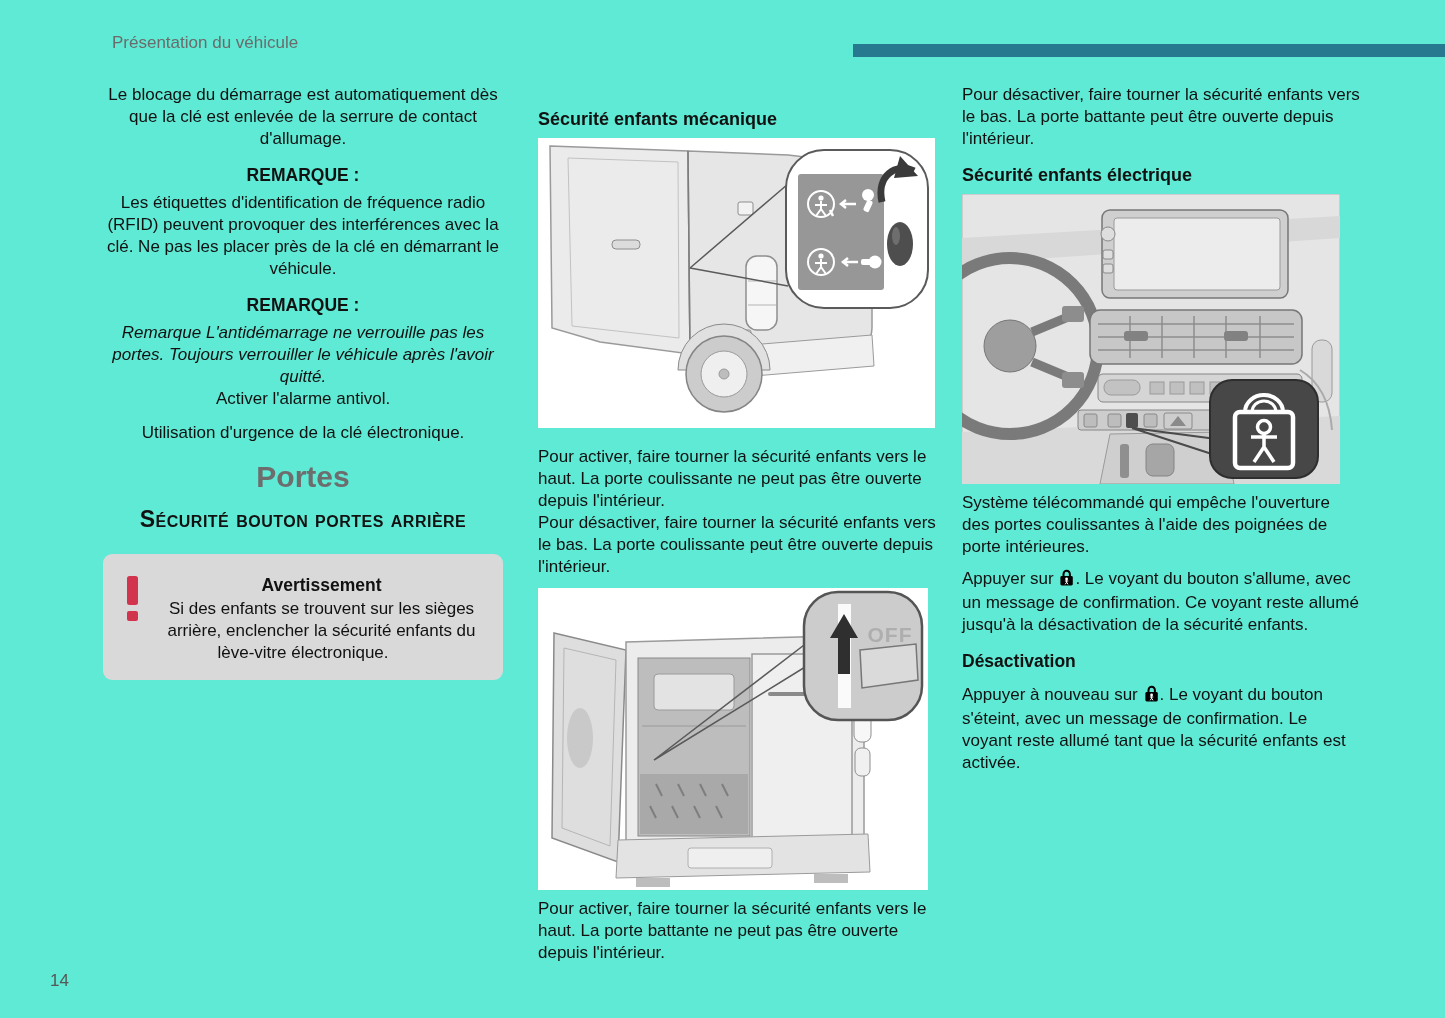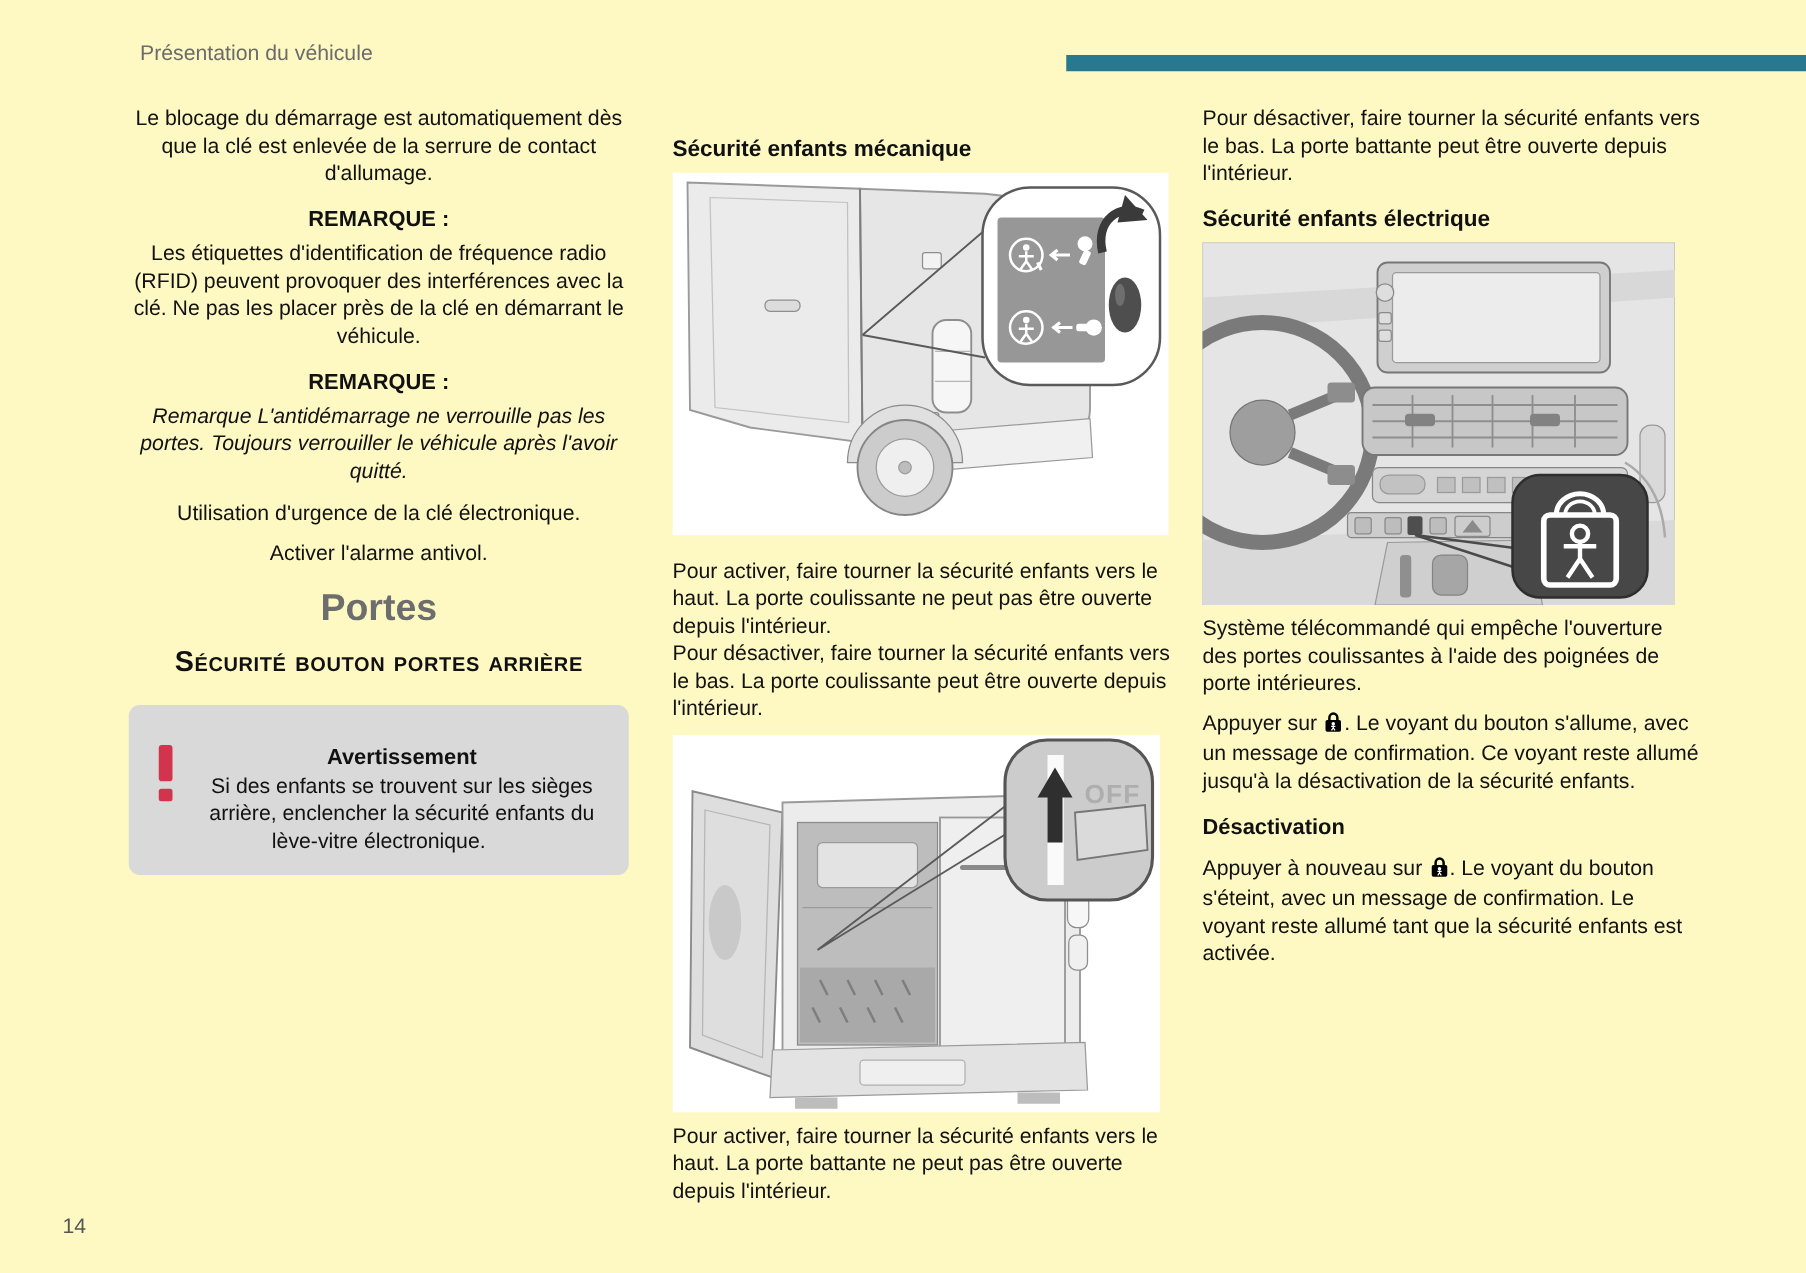--- a/index.html
+++ b/index.html
@@ -5,7 +5,7 @@
   * { margin:0; padding:0; box-sizing:border-box; }
   html,body { background:#ffffff; }
   body { font-family:"Liberation Sans", sans-serif; color:#111; }
-  .page { position:relative; width:1445px; height:1018px; background:#fef9c3; overflow:hidden; }
+  .page { position:relative; width:1445px; height:1018px; background:#5eead4; overflow:hidden; }
 
   .breadcrumb { position:absolute; left:112px; top:33px; font-size:17px; color:#6b6b6b; }
   .teal-bar { position:absolute; left:853px; top:44px; width:592px; height:13px; background:#27798F; }

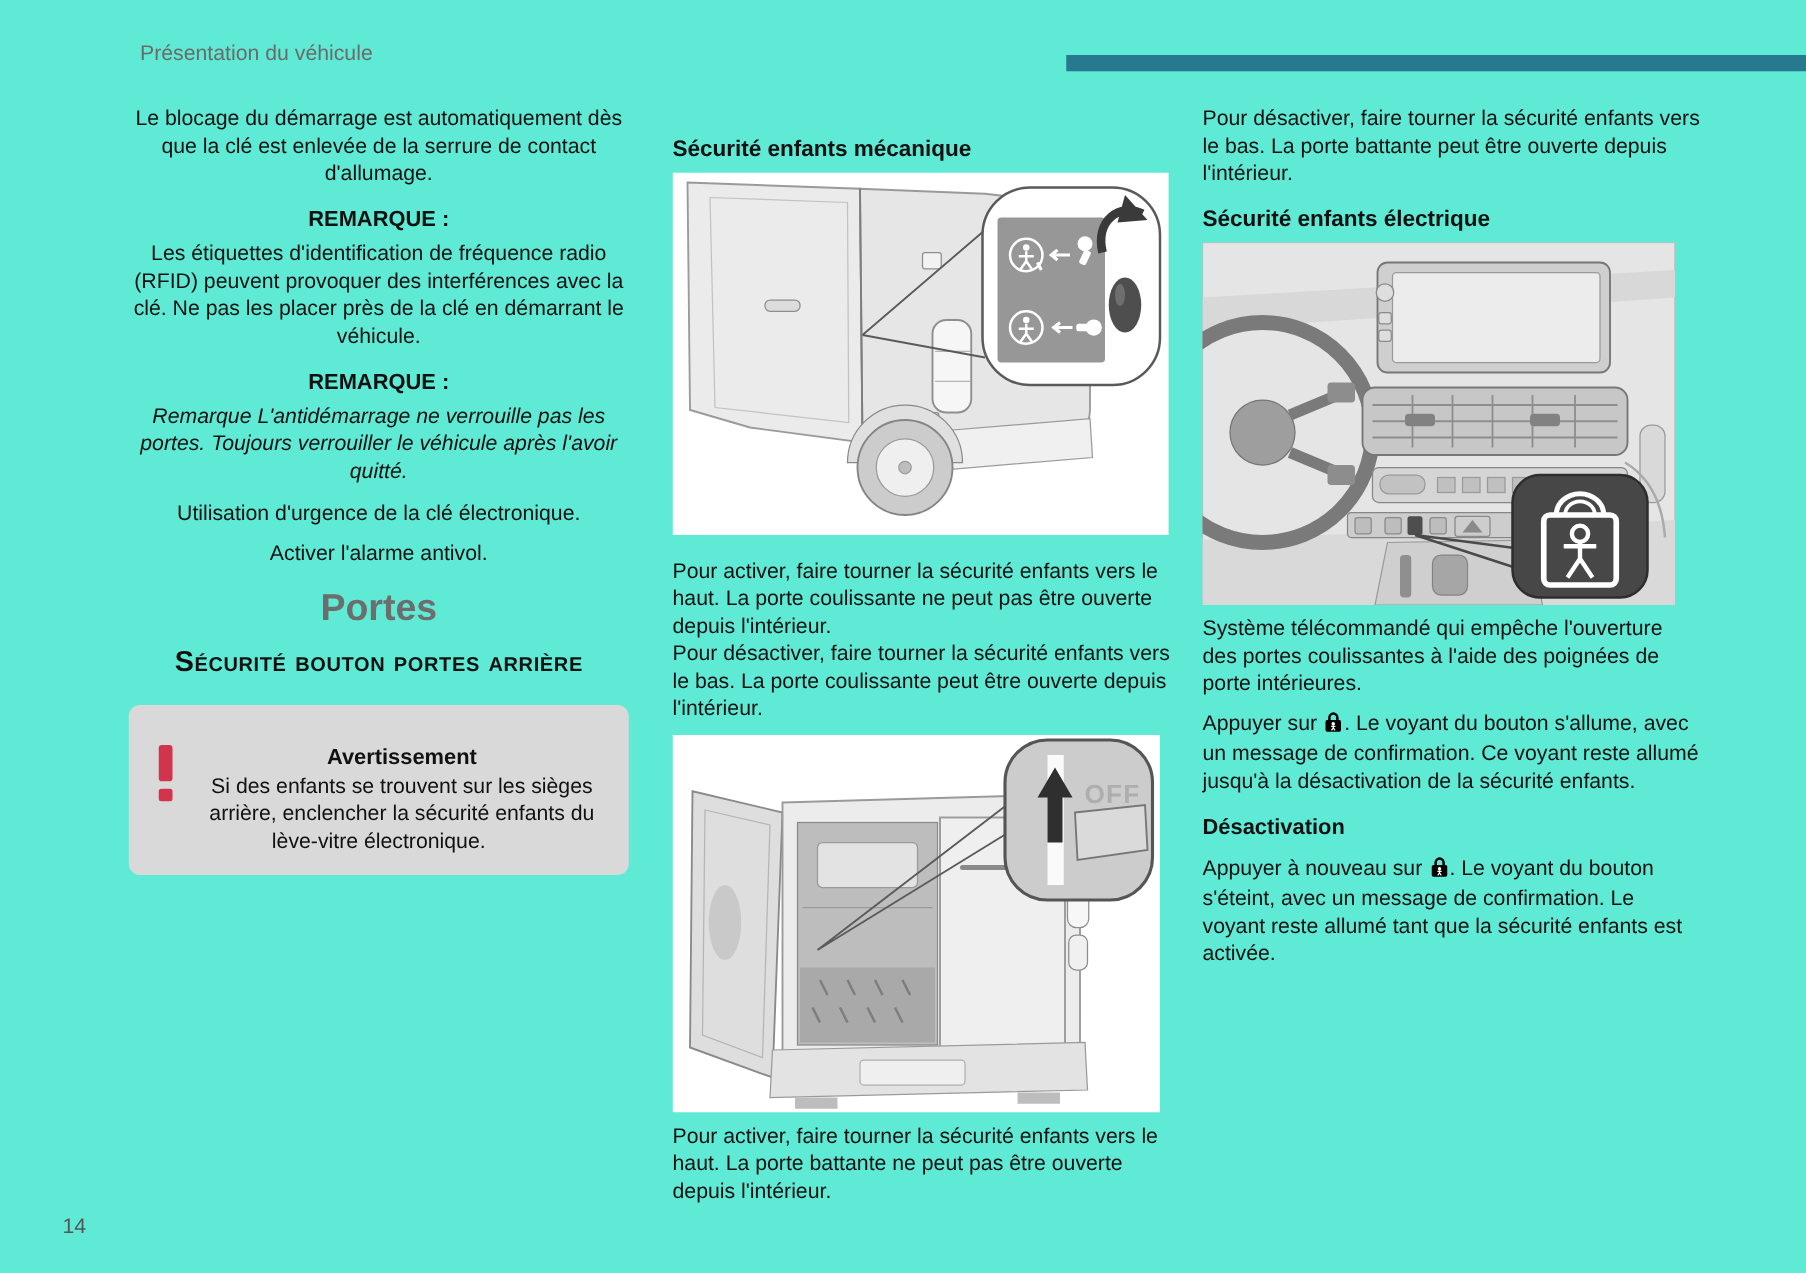--- a/index.html
+++ b/index.html
@@ -48,9 +48,9 @@
 
     <div class="remark-label">REMARQUE :</div>
     <p class="para" style="margin-bottom:0;font-style:italic;">Remarque L'antidémarrage ne verrouille pas les portes. Toujours verrouiller le véhicule après l'avoir quitté.</p>
+    <p class="para">Activer l'alarme antivol.</p>
+
     <p class="para" style="margin-top:12px;">Utilisation d'urgence de la clé électronique.</p>
-
-    <p class="para">Activer l'alarme antivol.</p>
 
     <h1 class="section-title">Portes</h1>
     <h2 class="subsection-title">Sécurité bouton portes arrière</h2>

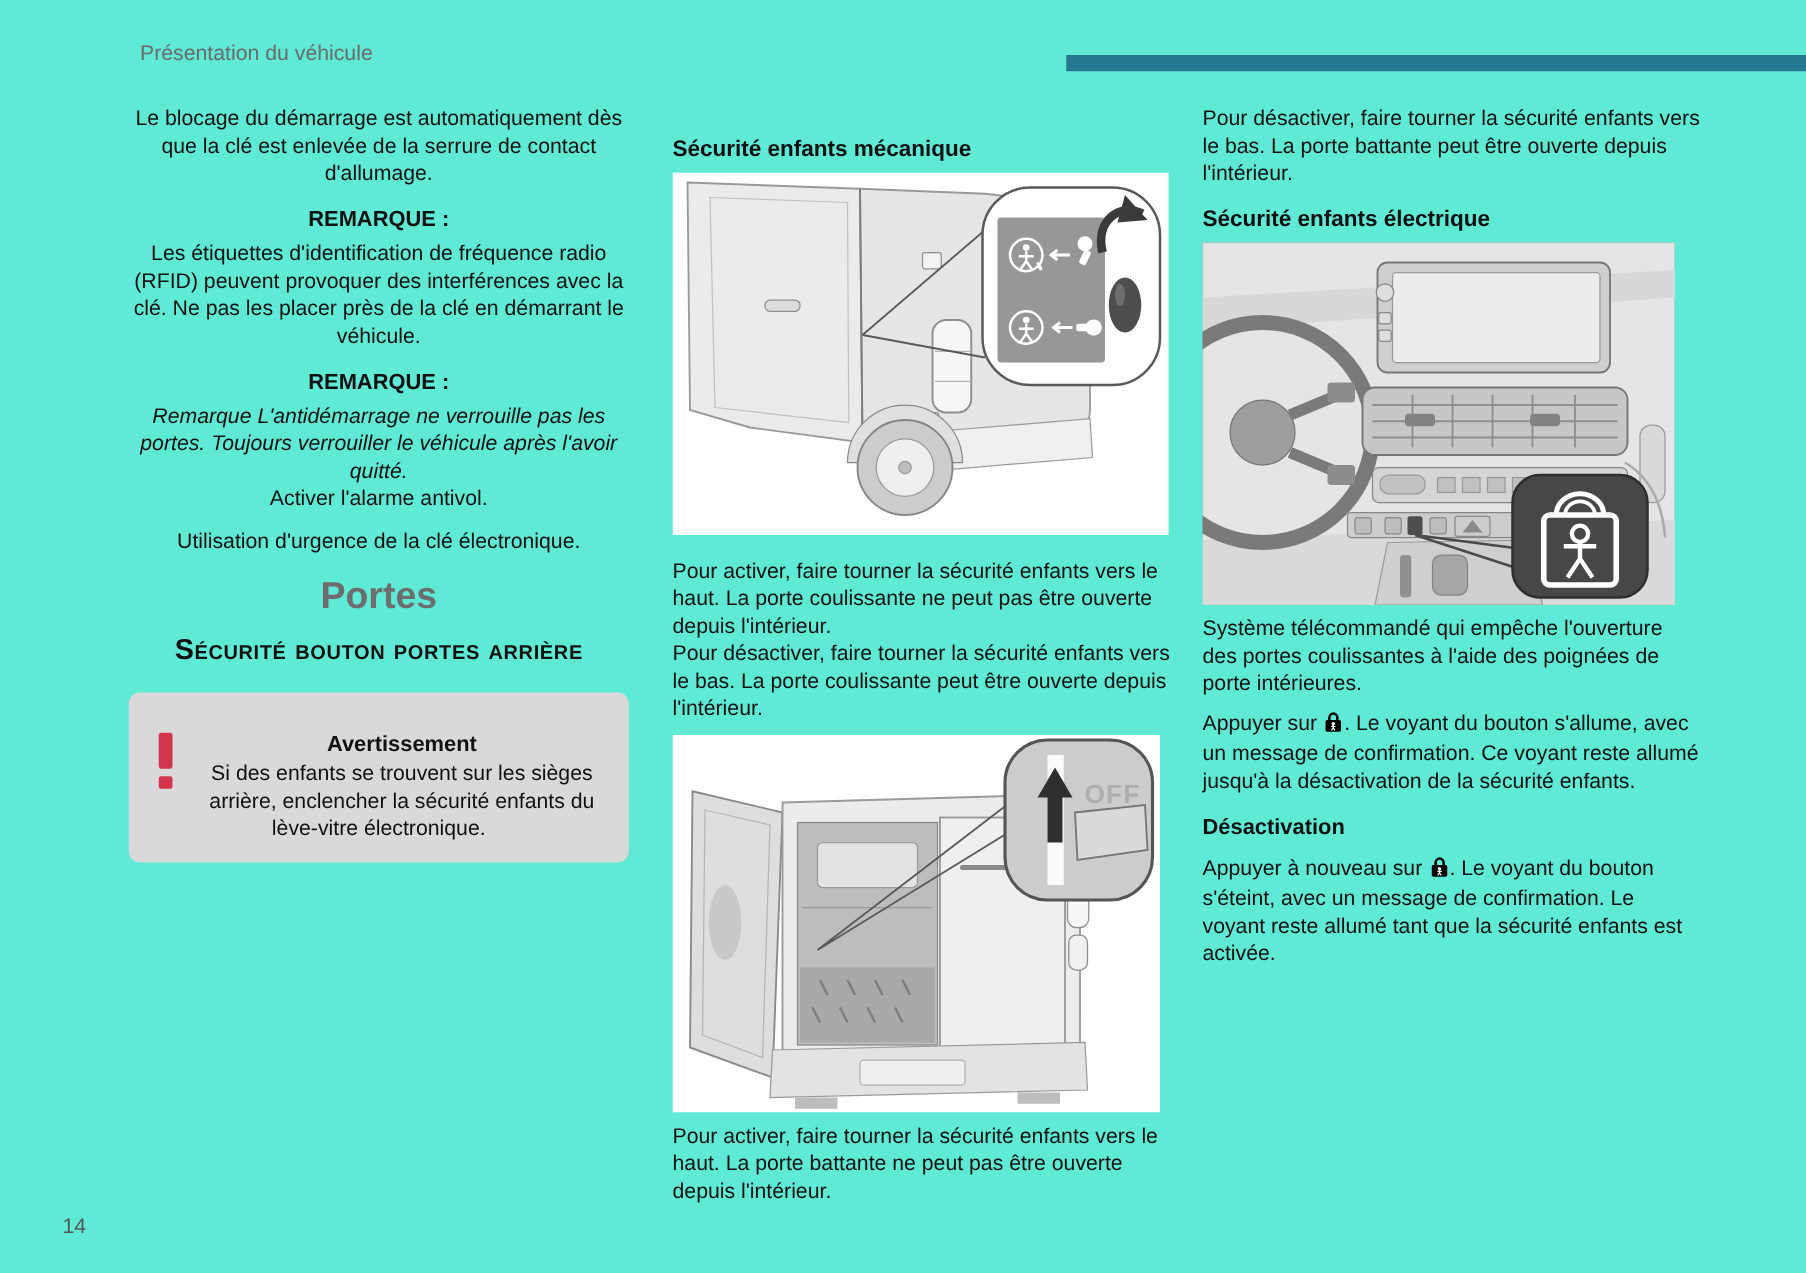--- a/index.html
+++ b/index.html
@@ -23,7 +23,7 @@
   .section-title { font-size:30px; color:#6d6d6d; font-weight:bold; margin:22px 0 14px 0; }
   .subsection-title { font-size:23px; font-weight:bold; font-variant:small-caps; letter-spacing:0.5px; line-height:34px; margin:0 0 18px 0; }
 
-  .warning-box { background:#d9d9d9; border-radius:9px; padding:30px 16px 16px 16px; margin-top:6px; }
+  .warning-box { background:#d9d9d9; border-radius:9px; padding:20px 16px 16px 16px; margin-top:6px; }
   .warning-icon { float:left; margin:2px 14px 2px 4px; }
   .warning-title { font-weight:bold; font-size:17.5px; margin-bottom:2px; }
 

